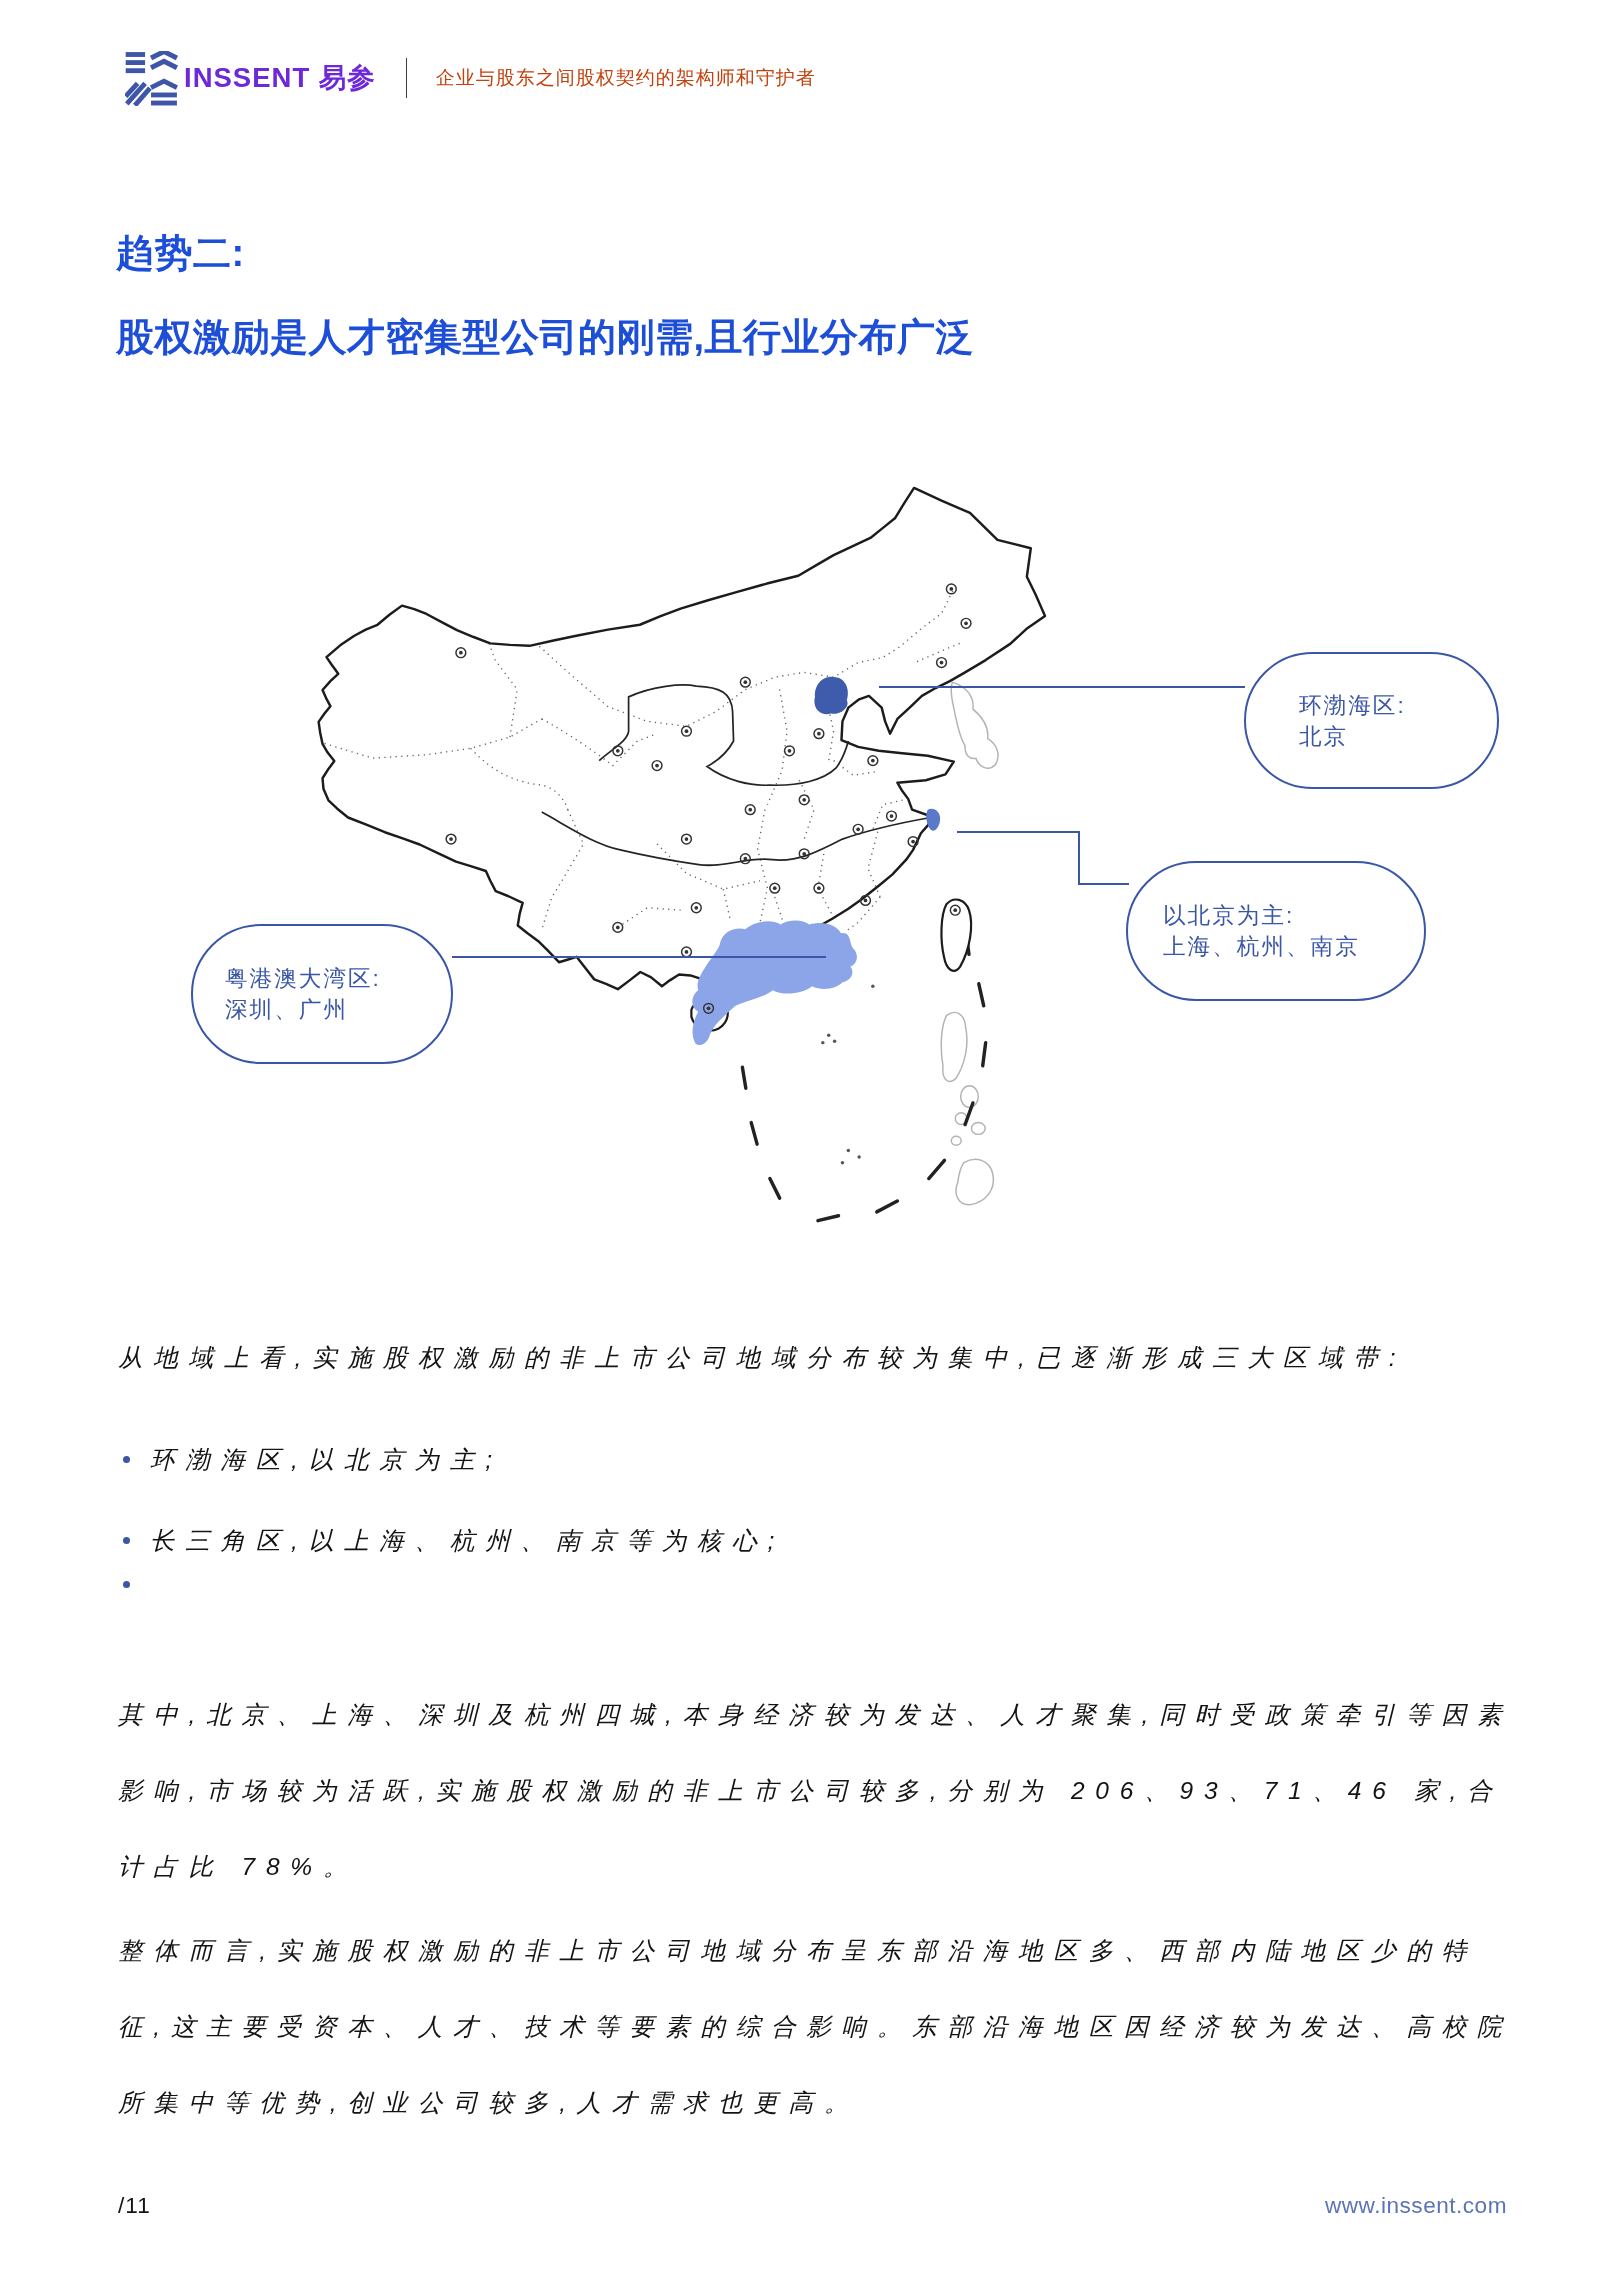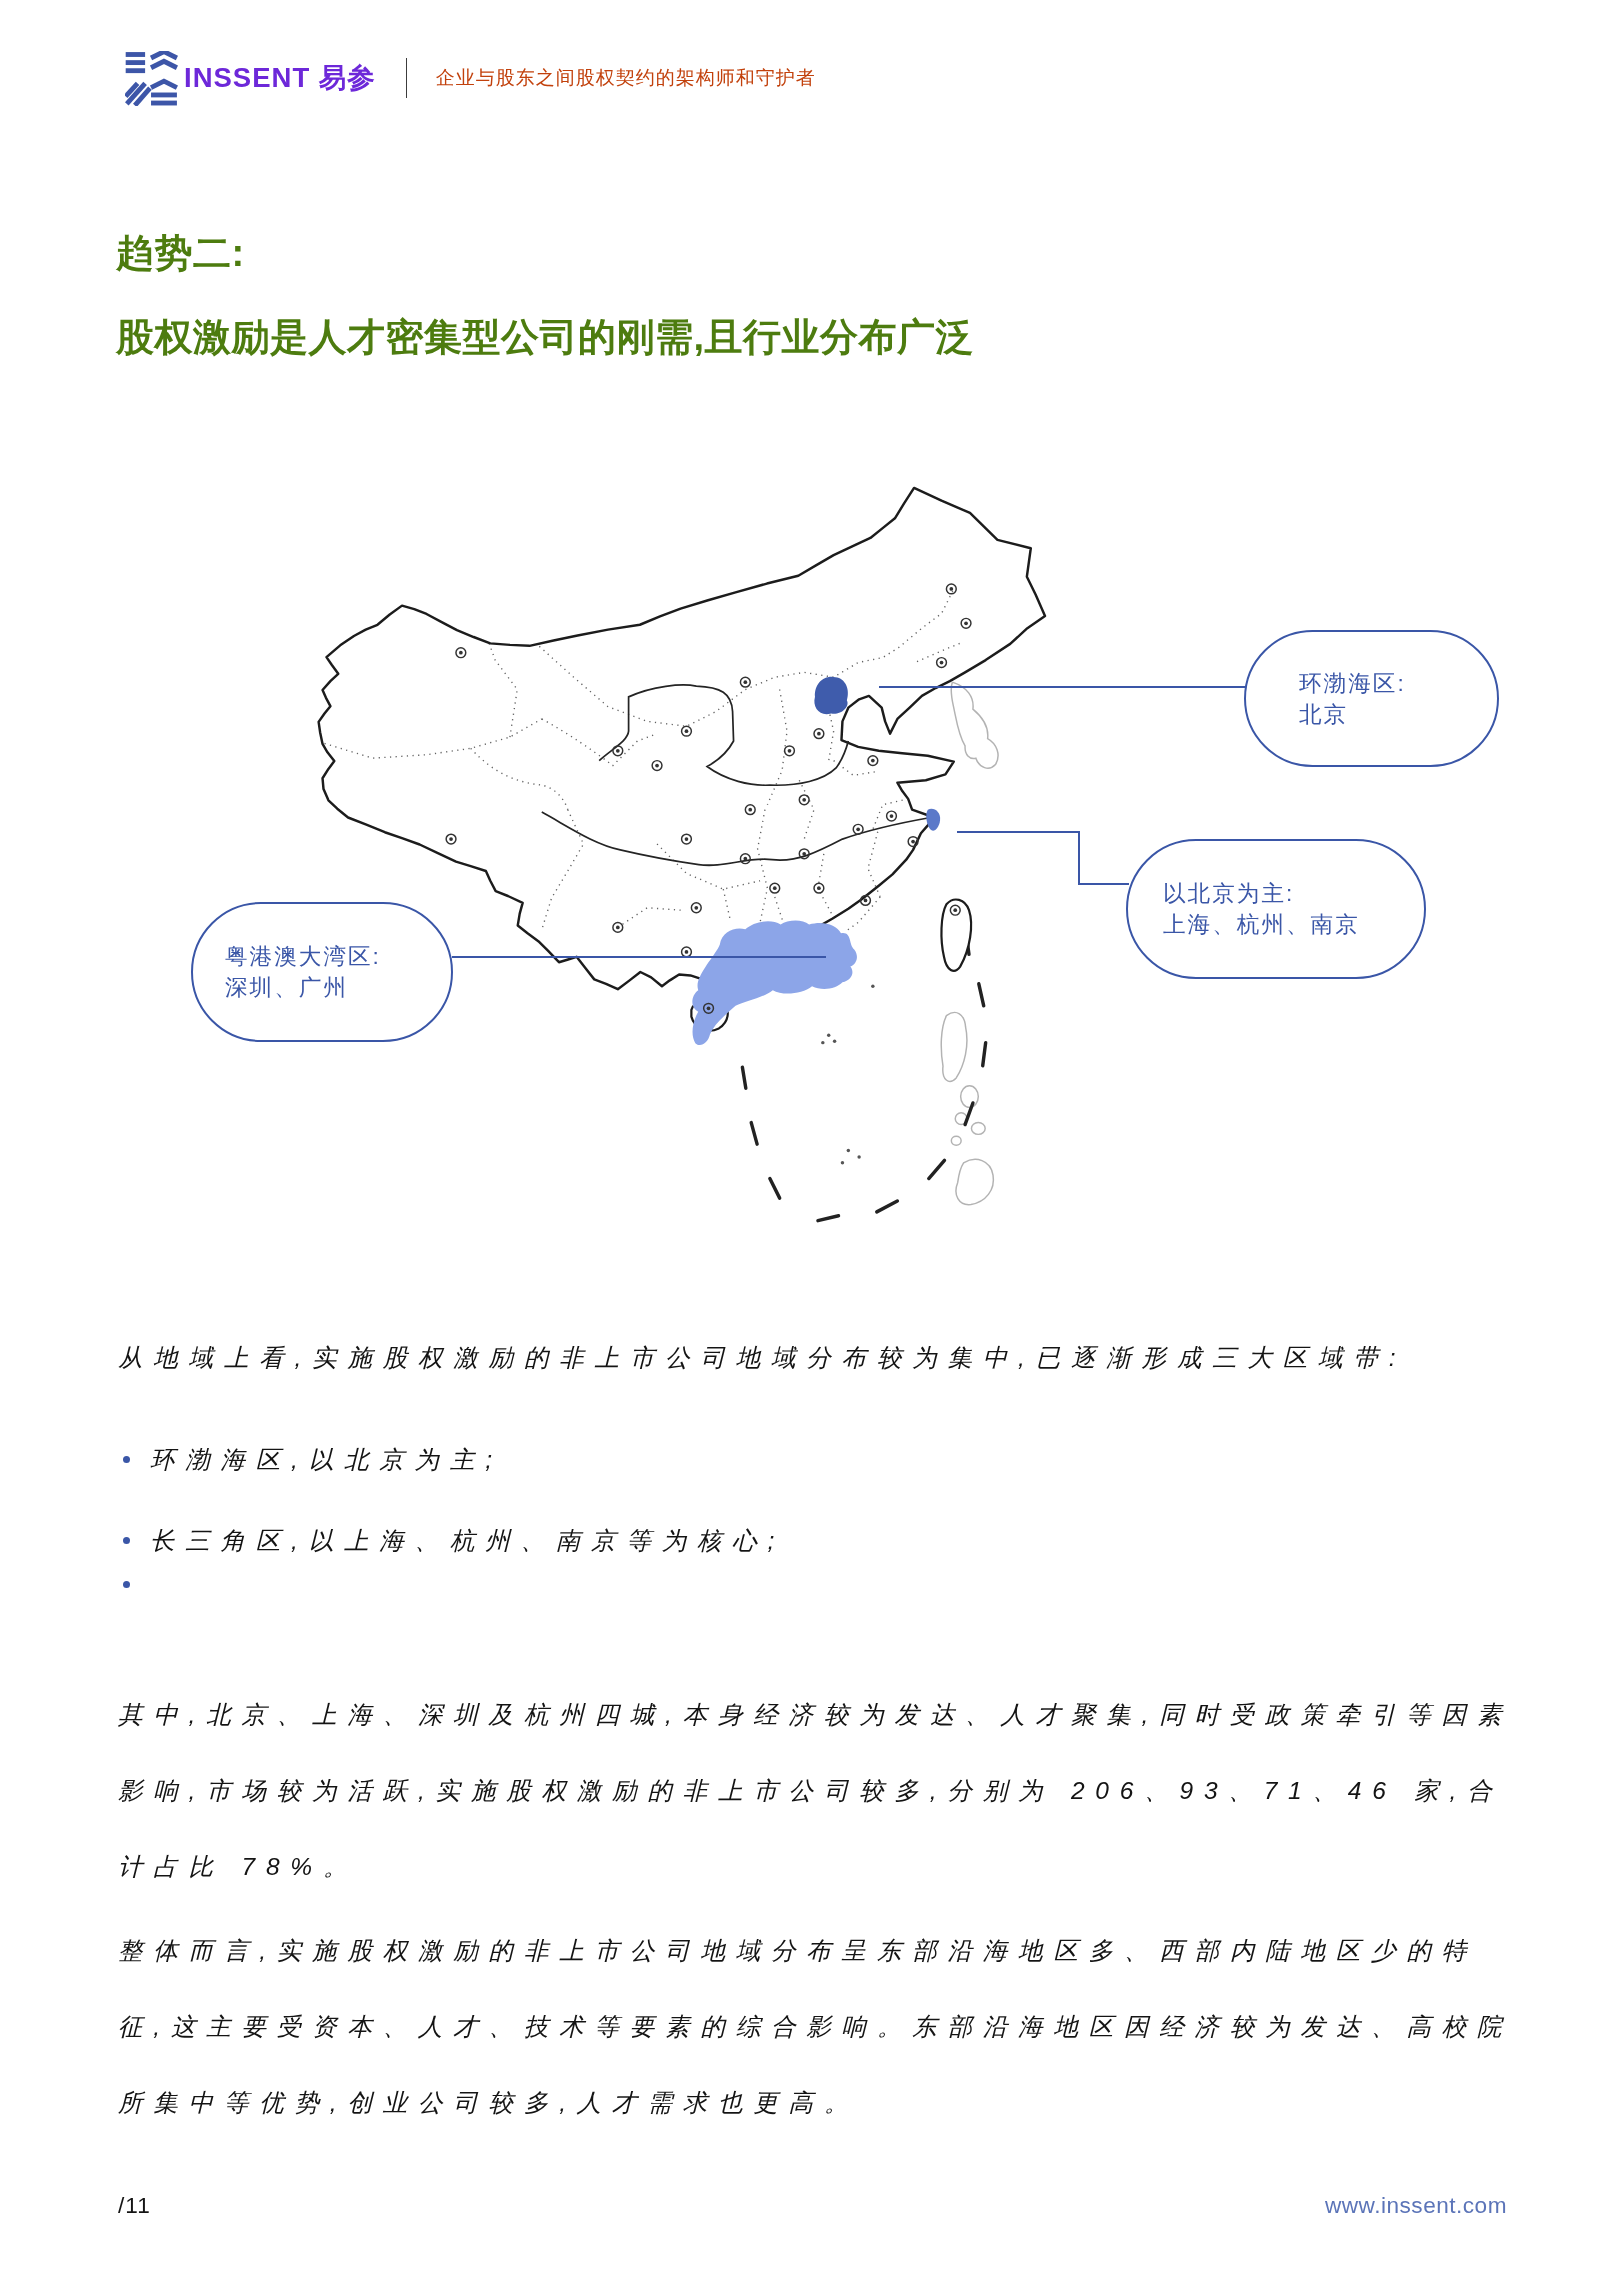--- a/index.html
+++ b/index.html
@@ -15,7 +15,7 @@
 
   
   .title{position:absolute;left:116px;top:211px;font-size:38px;font-weight:700;
-         color:#4d7c0f;line-height:84px;letter-spacing:0.5px;white-space:nowrap;}
+         color:#1d4ed8;line-height:84px;letter-spacing:0.5px;white-space:nowrap;}
 
   
   .map-svg{position:absolute;left:196px;top:466px;width:1030px;height:859px;}

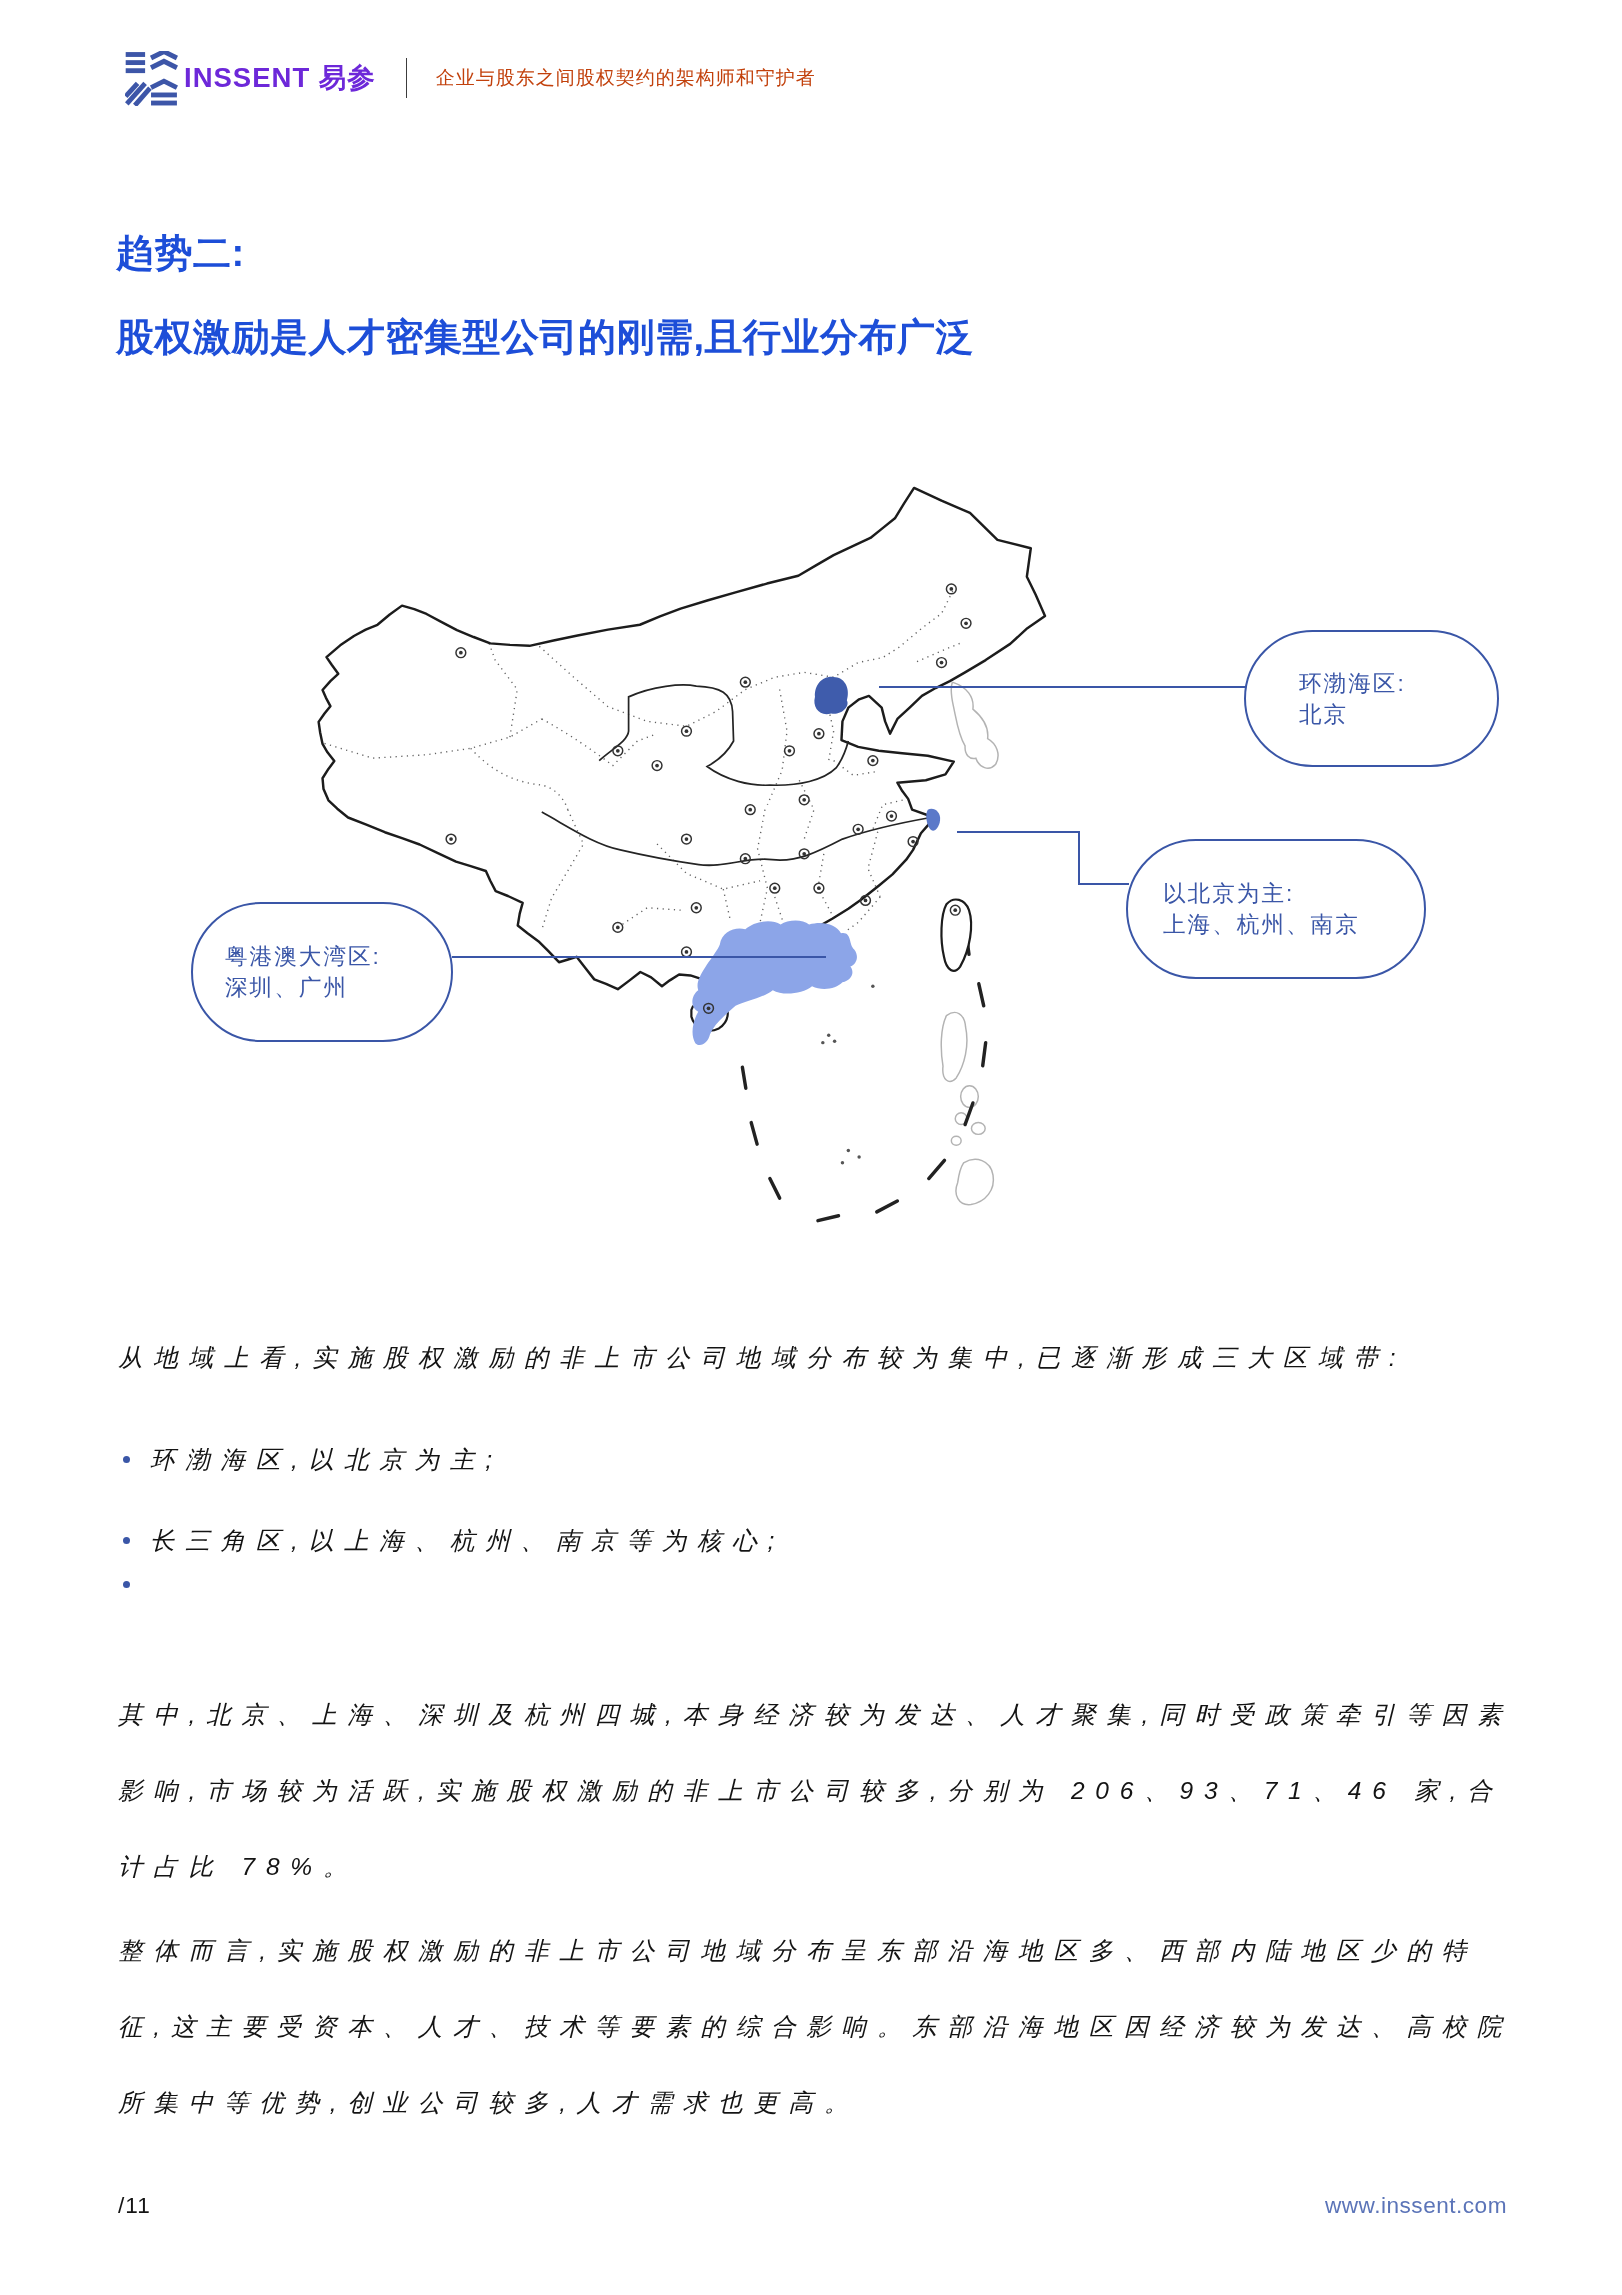--- a/index.html
+++ b/index.html
@@ -21,7 +21,7 @@
   .map-svg{position:absolute;left:196px;top:466px;width:1030px;height:859px;}
   .pill{position:absolute;border:2.5px solid #3a56a7;border-radius:74px;background:#ffffff;
         color:#3a56a7;font-size:22.6px;line-height:31px;letter-spacing:2px;
-        display:flex;flex-direction:column;justify-content:center;box-sizing:border-box;}
+        display:flex;flex-direction:column;justify-content:center;box-sizing:border-box;margin-top:22px;}
   .pill-bohai{left:1244px;top:630px;width:255px;height:137px;padding-left:53px;}
   .pill-yangtze{left:1126px;top:839px;width:300px;height:140px;padding-left:35px;}
   .pill-bay{left:191px;top:902px;width:262px;height:140px;padding-left:32px;}

